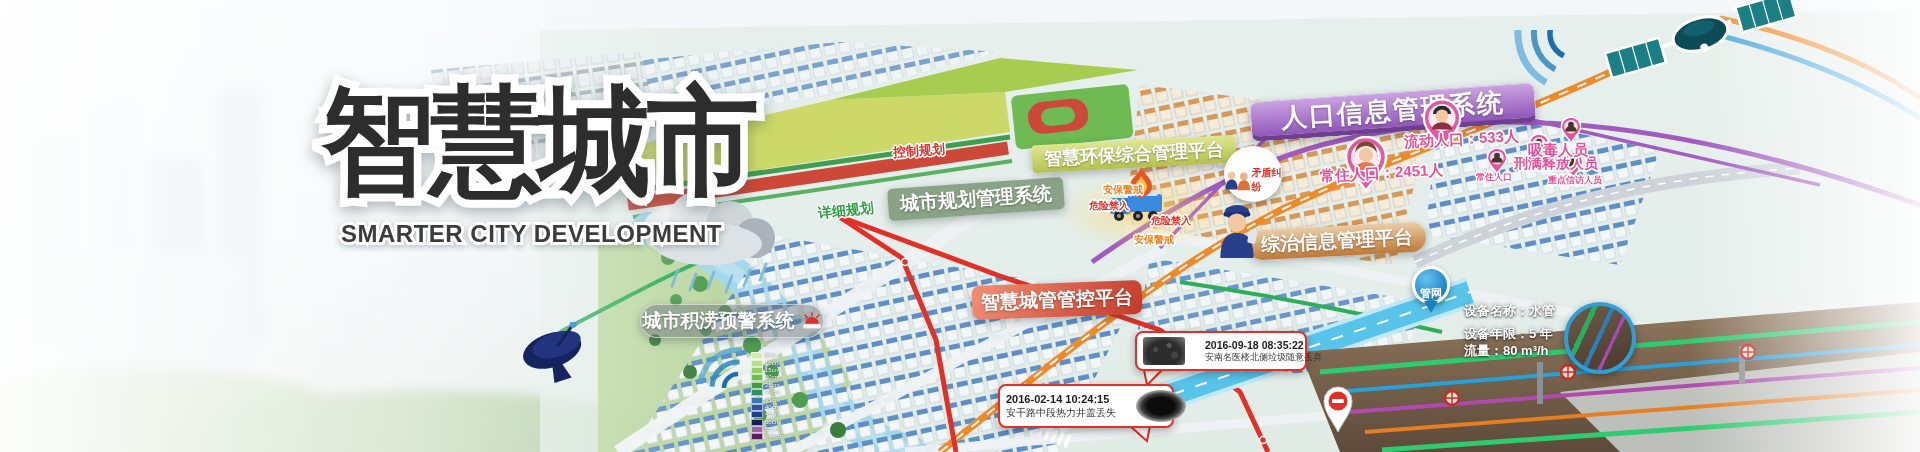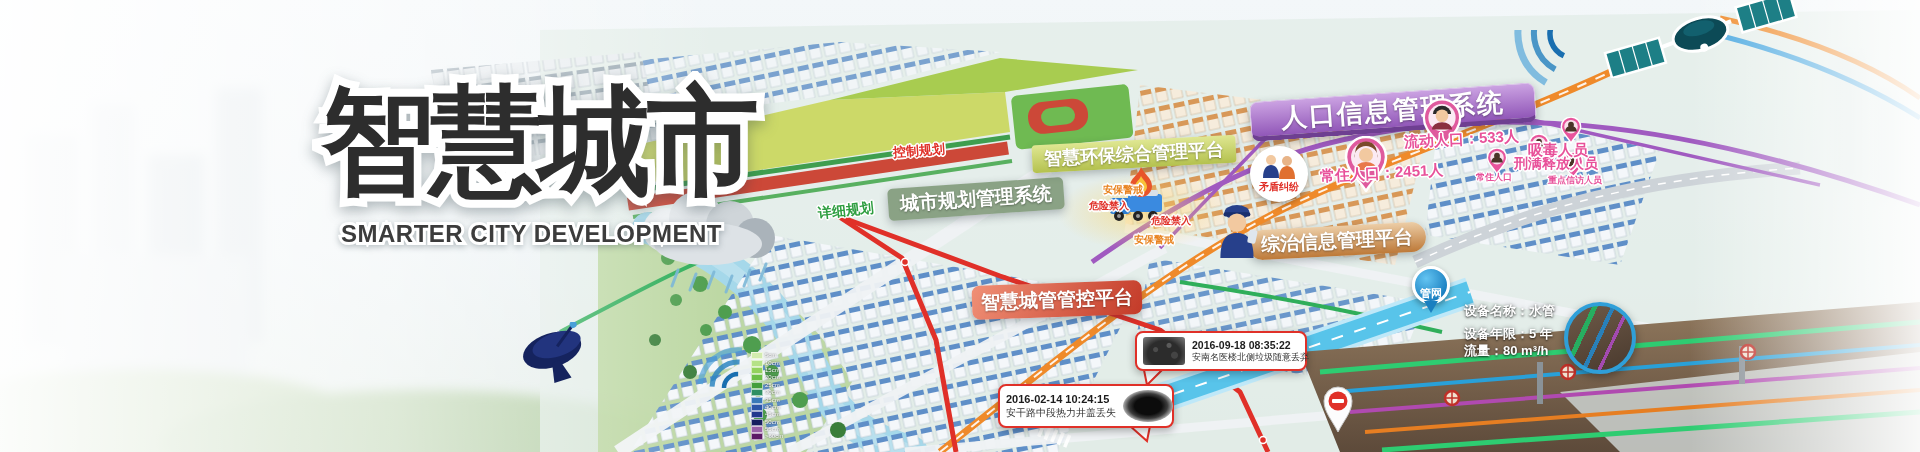--- a/index.html
+++ b/index.html
@@ -59,9 +59,9 @@
     color:#fff;font-size:11px;font-weight:bold;box-shadow:0 3px 6px rgba(0,0,0,.35);}
   .pin-pipe::after{content:"";position:absolute;left:50%;top:100%;margin-left:-7px;
     border:7px solid transparent;border-top:12px solid #1a7fc0;}
-  .dispute{position:absolute;left:1250px;top:146px;width:58px;height:56px;z-index:22;
+  .dispute{position:absolute;left:1224px;top:146px;width:58px;height:56px;z-index:22;
     background:#fff;border-radius:50%;box-shadow:0 3px 6px rgba(0,0,0,.3);
-    display:flex;flex-direction:column;align-items:center;justify-content:flex-end;padding:3px 0 8px;}
+    display:flex;flex-direction:row;align-items:flex-end;justify-content:flex-end;padding:3px 0 8px;}
   .dispute .dtxt{color:#e03028;font-size:10px;font-weight:bold;}
 
   

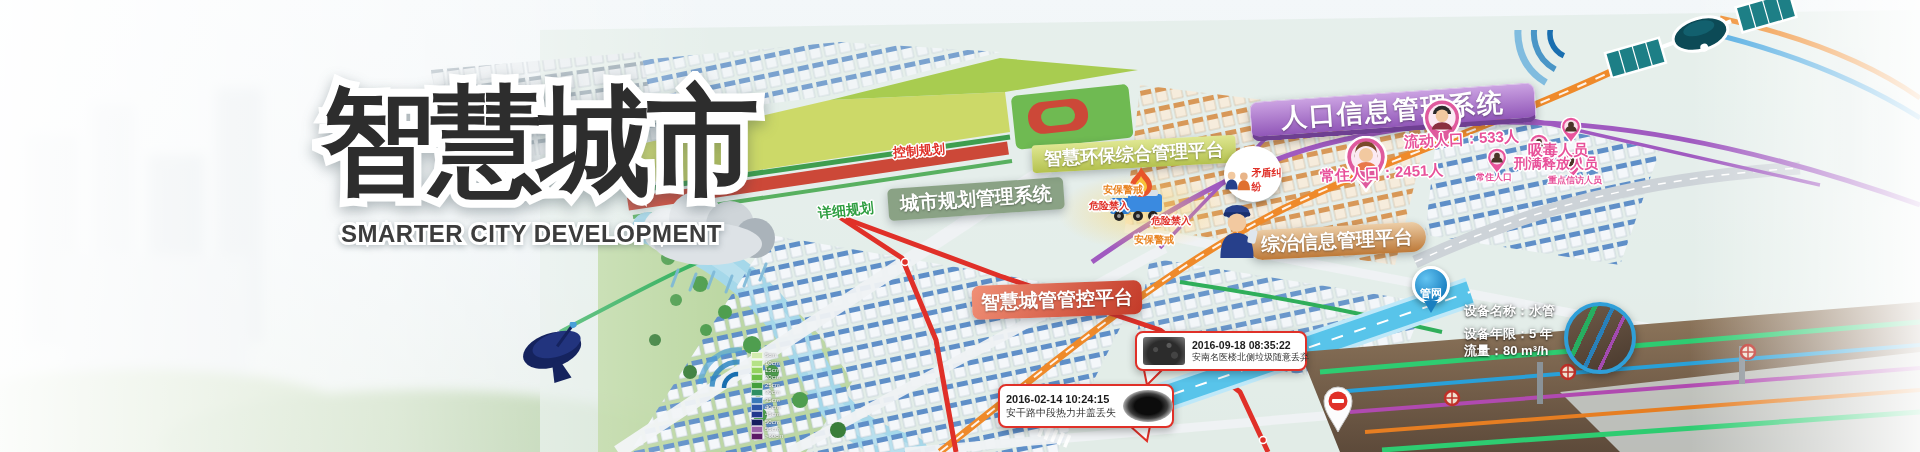--- a/index.html
+++ b/index.html
@@ -429,6 +429,14 @@
   <div class="pinfo" style="top:342px">流量：80 m³/h</div>
   <div class="pipe-photo"></div>
 
+  <div class="band band-flood">
+    <span>城市积涝预警系统</span>
+    <svg width="20" height="18" viewBox="0 0 20 18">
+      <path d="M10,1 V4 M3,3 L5.2,5.2 M17,3 L14.8,5.2" stroke="#e03028" stroke-width="1.6" stroke-linecap="round"></path>
+      <path d="M3,12 a7,7 0 0 1 14,0 z" fill="#e03028"></path>
+      <rect x="1" y="12" width="18" height="4.5" rx="1.5" fill="#f3f5f6" stroke="#c9ced2" stroke-width=".6"></rect>
+    </svg>
+  </div>
 
   <svg class="abs" style="left:620px;top:186px" width="175" height="118" viewBox="0 0 175 118">
     <circle cx="45" cy="44" r="22" fill="#eef1f3"></circle>

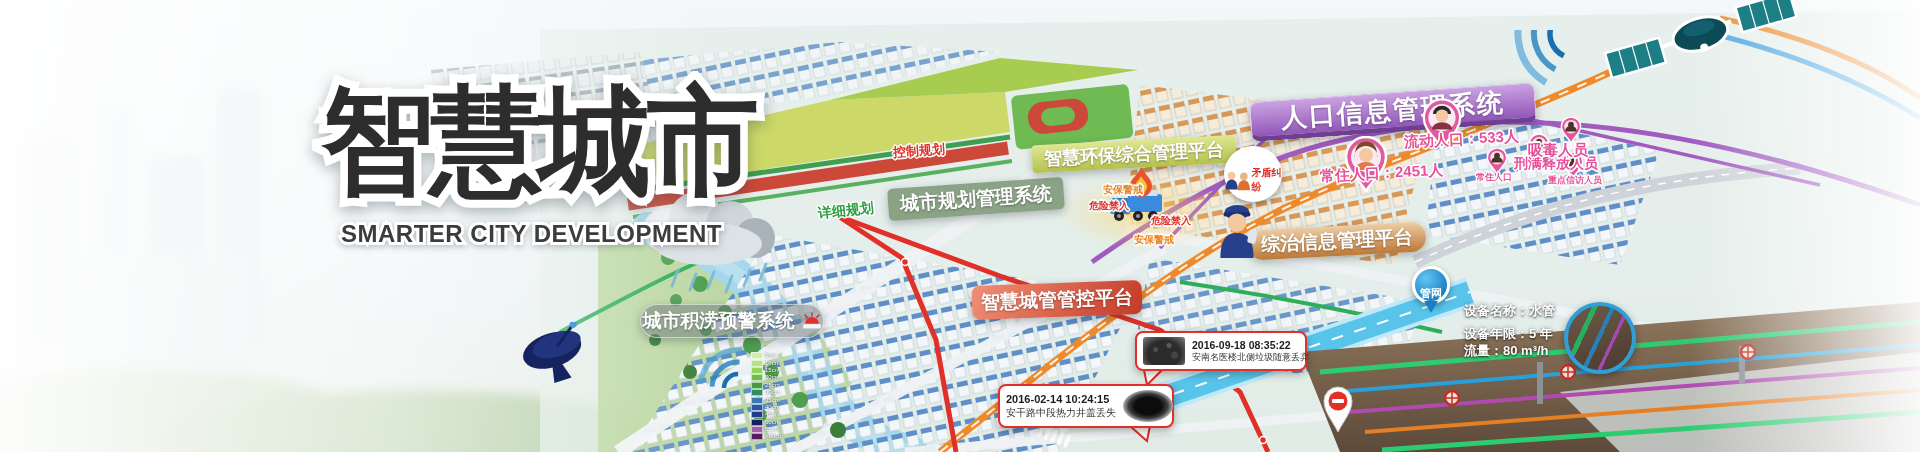--- a/index.html
+++ b/index.html
@@ -66,7 +66,7 @@
 
   
   .callout{position:absolute;background:#fff;border:2px solid #e03028;border-radius:8px;
-    display:flex;align-items:center;gap:7px;padding:4px 6px;z-index:25;
+    display:flex;align-items:center;gap:20px;padding:4px 6px;z-index:25;
     box-shadow:0 3px 8px rgba(0,0,0,.3);}
   .ev1{left:1135px;top:331px;width:172px;height:40px;}
   .ev2{left:998px;top:384px;width:176px;height:44px;}

